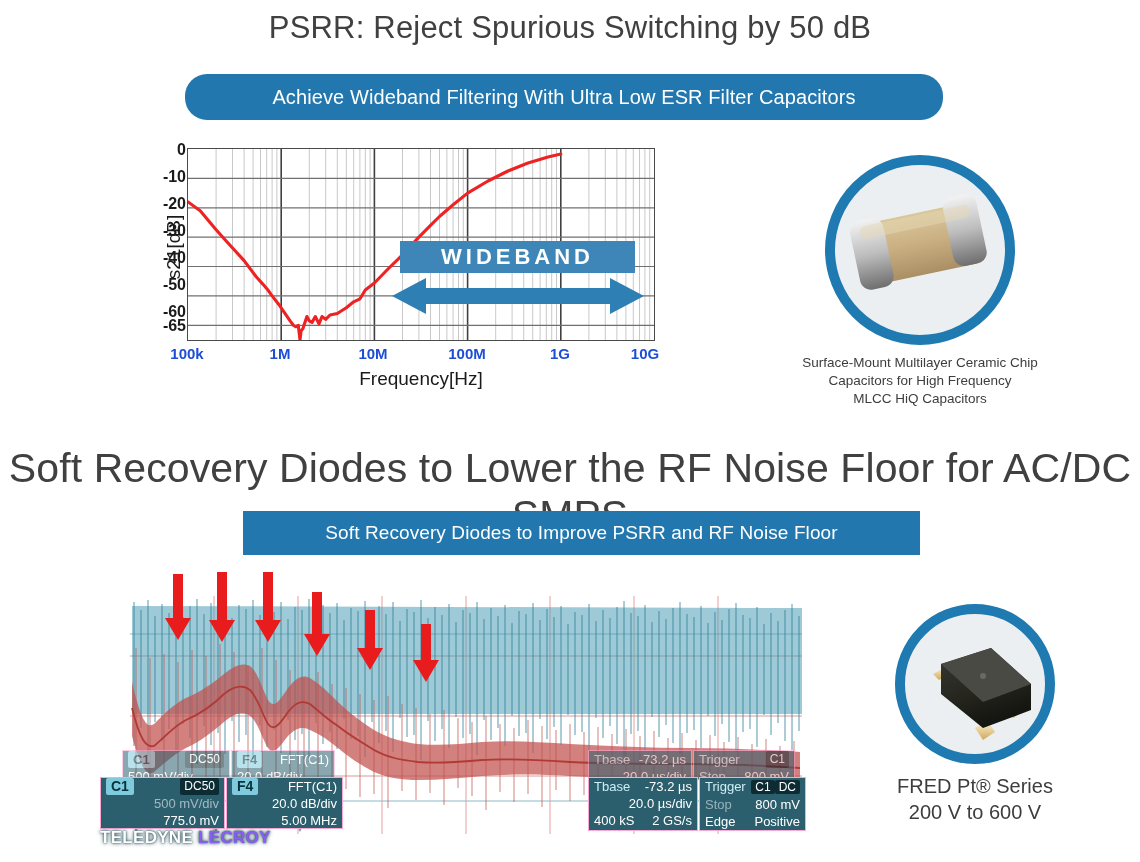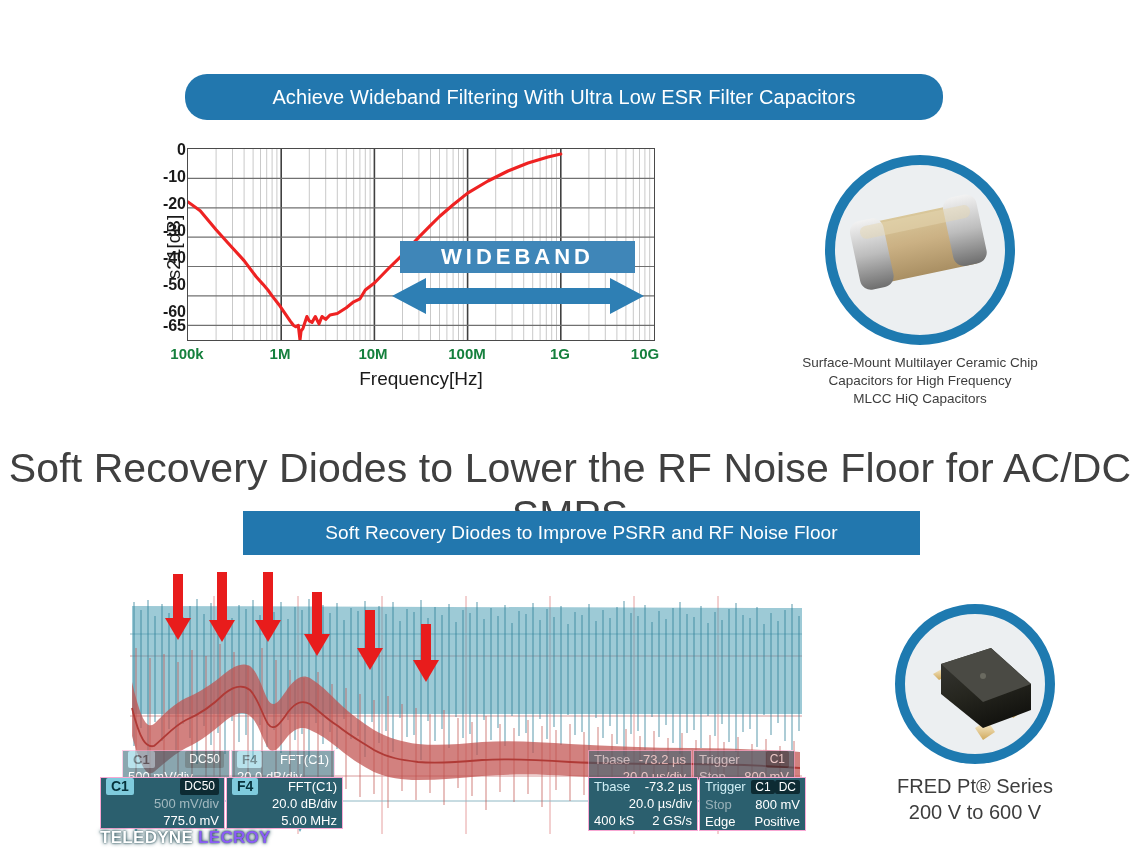--- a/index.html
+++ b/index.html
@@ -114,6 +114,7 @@
 
 <div class="slide">
 
+  <div class="sec1-title">PSRR: Reject Spurious Switching by 50 dB</div>
 
   <div class="banner" id="banner-1">Achieve Wideband Filtering With Ultra Low ESR Filter Capacitors</div>
 

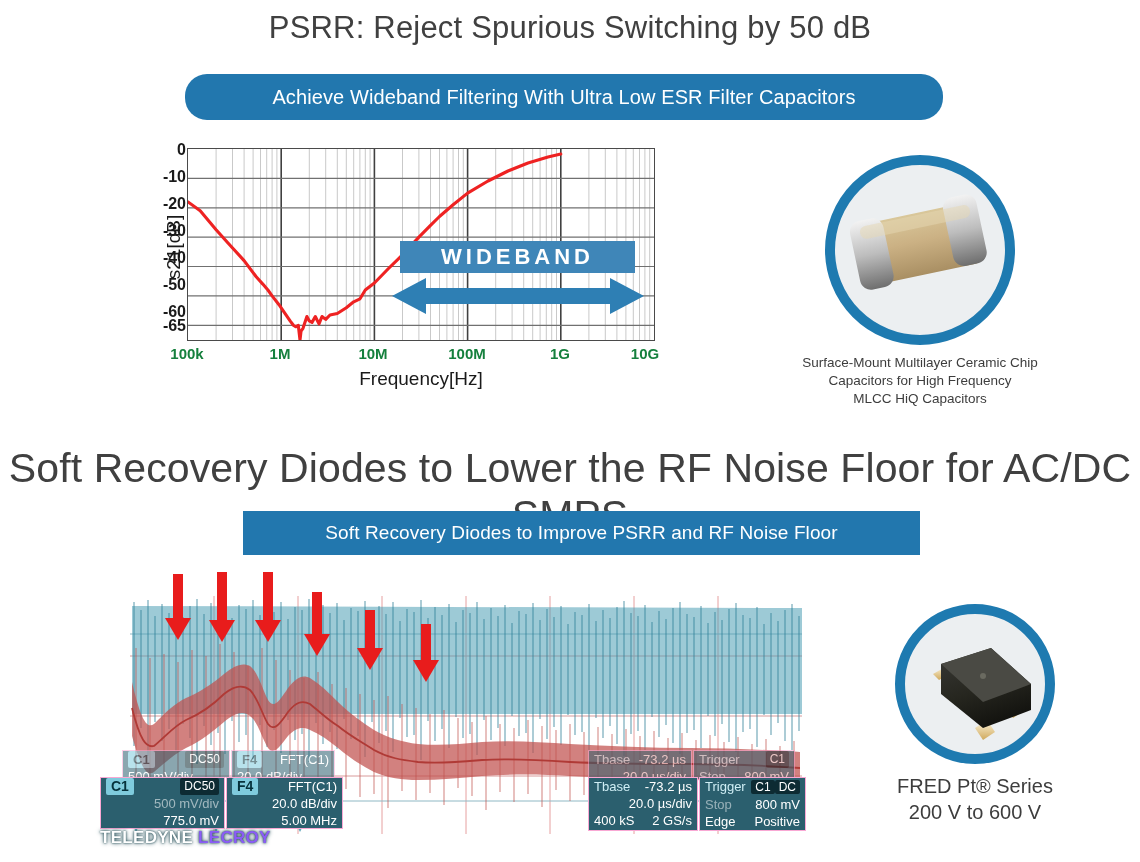--- a/index.html
+++ b/index.html
@@ -50,7 +50,7 @@
   .xticks{position:absolute;left:67px;top:205px;width:468px;height:22px;}
   .chart-xtick{
     position:absolute;transform:translateX(-50%);
-    font-size:15px;font-weight:bold;color:#15803d;white-space:nowrap;
+    font-size:15px;font-weight:bold;color:#1d4ed8;white-space:nowrap;
   }
   .chart-xlabel{
     position:absolute;left:67px;top:228px;width:468px;text-align:center;

